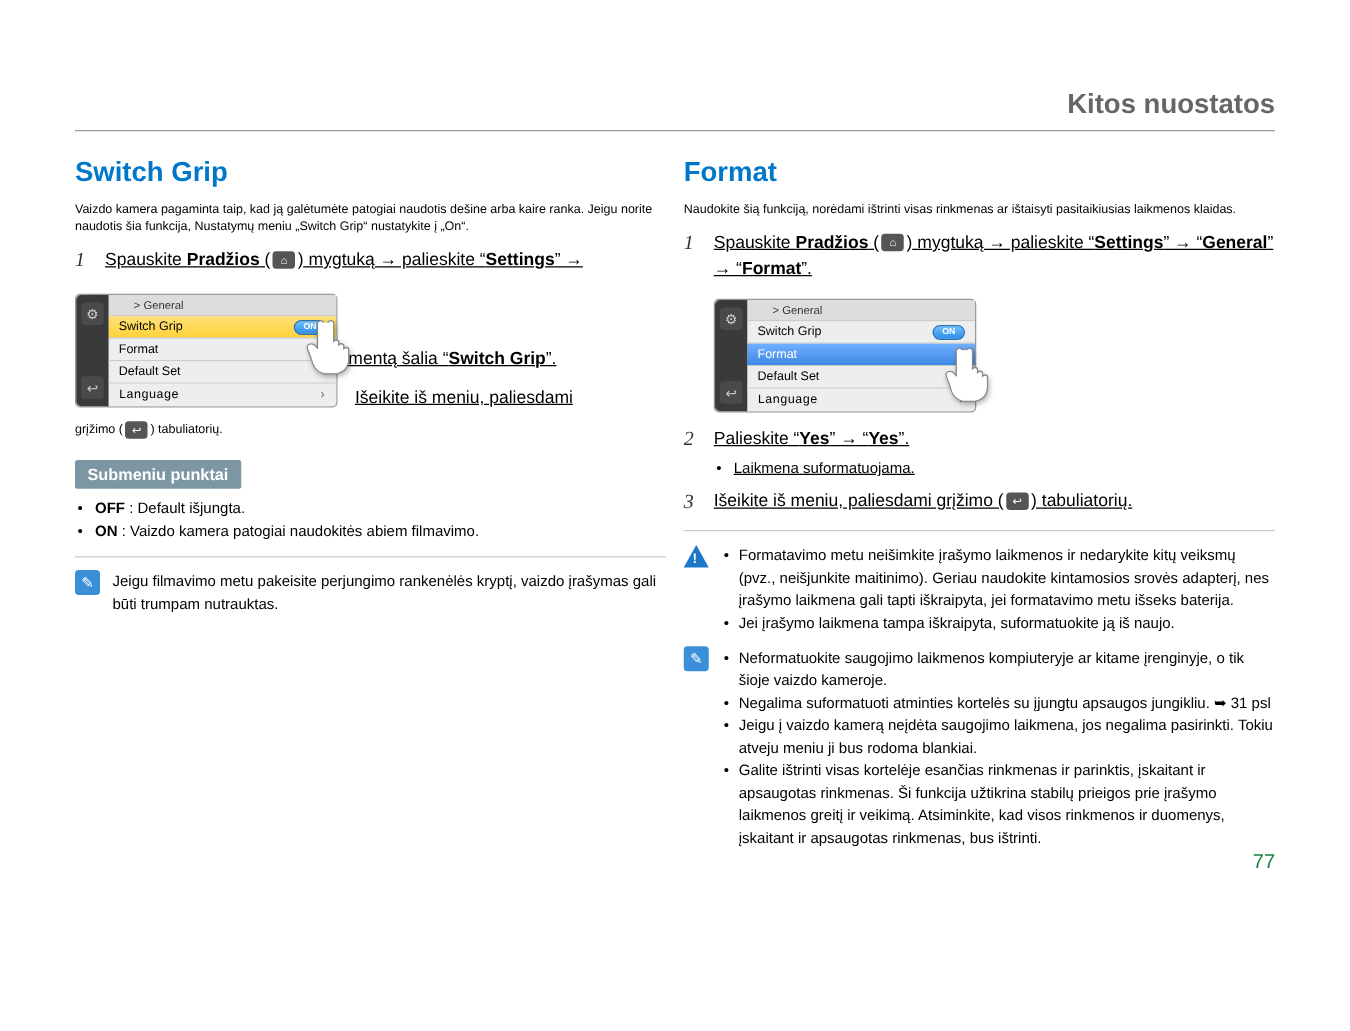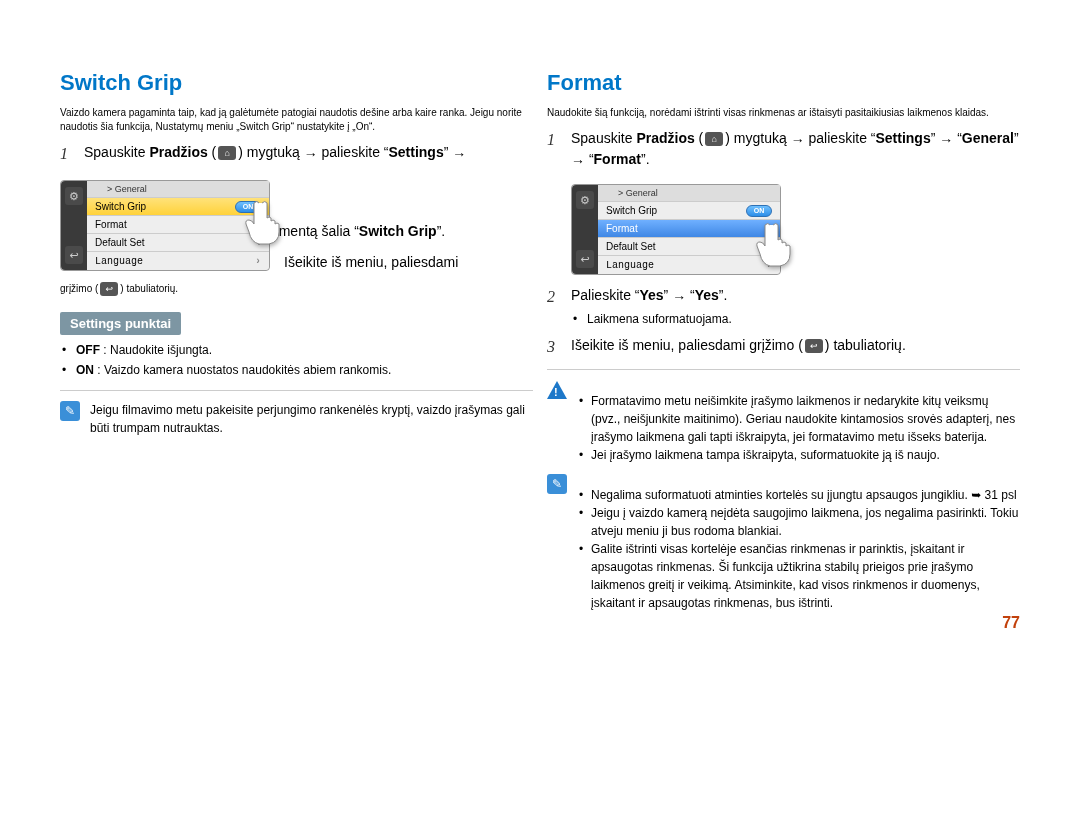--- a/index.html
+++ b/index.html
@@ -186,6 +186,7 @@
 <body>
 
 <div class="page">
+  <div class="header-title">Kitos nuostatos</div>
 
   <div class="cols">
 

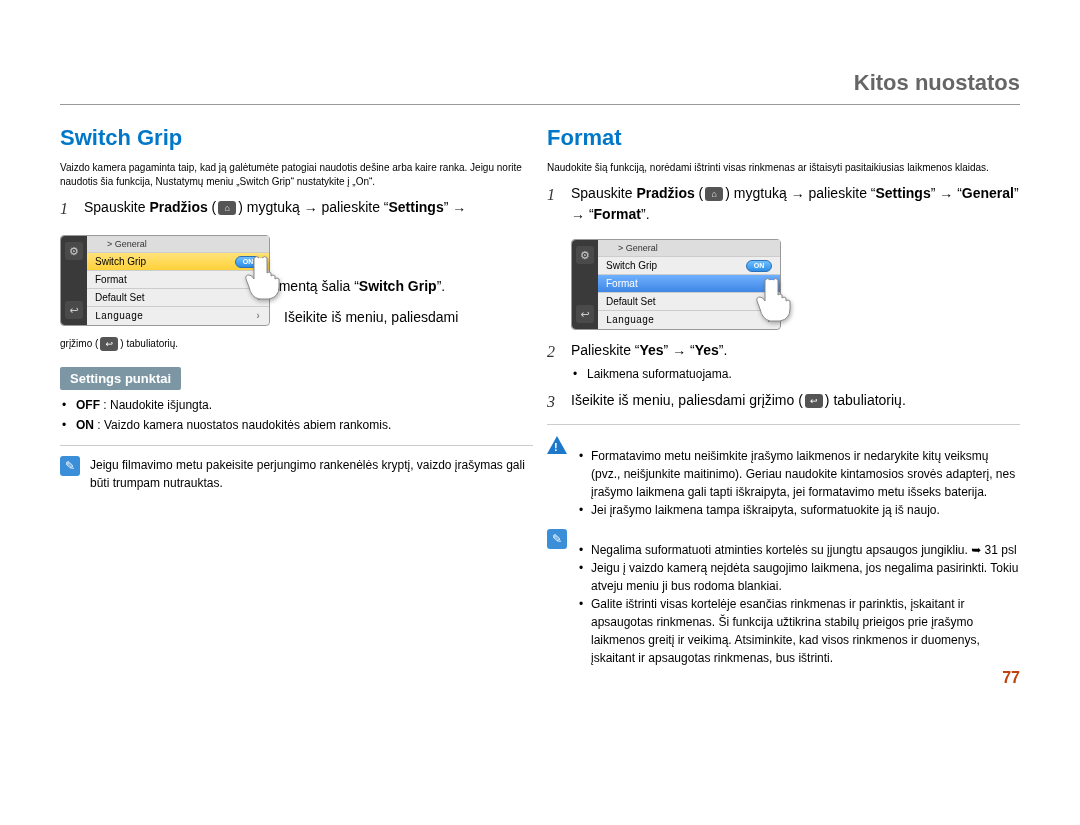--- a/index.html
+++ b/index.html
@@ -58,7 +58,7 @@
     font-style: italic;
     min-width: 14px;
   }
-  .step-body { flex: 1; }
+  .step-body { flex: 1; text-decoration: underline; }
   .bold { font-weight: bold; }
 
   

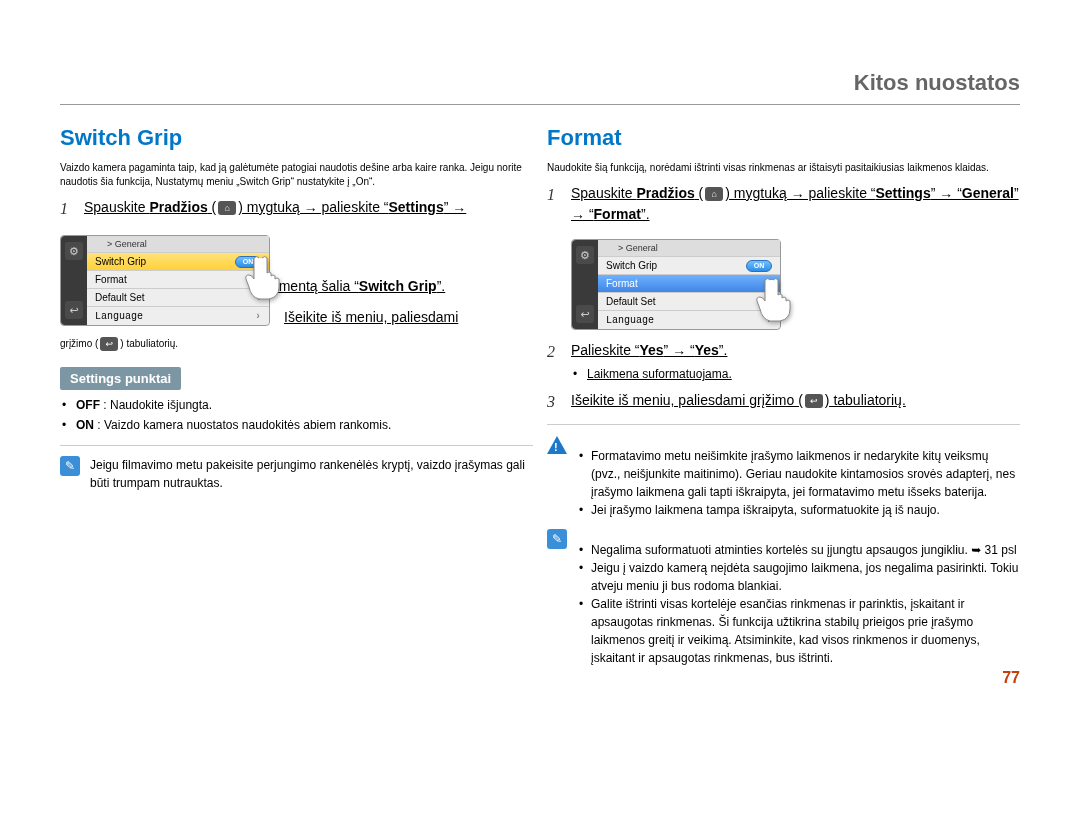--- a/index.html
+++ b/index.html
@@ -249,7 +249,7 @@
         <span>grįžimo (</span><span class="inline-icon back"></span><span>) tabuliatorių.</span>
       </p>
 
-      <div class="sub-bar">Settings punktai</div>
+      <div class="sub-bar">Submeniu punktai</div>
       <ul class="bul-list">
         <li><span class="bold">OFF</span><span> : Naudokite išjungta.</span></li>
         <li><span class="bold">ON</span><span> : Vaizdo kamera nuostatos naudokitės abiem rankomis.</span></li>

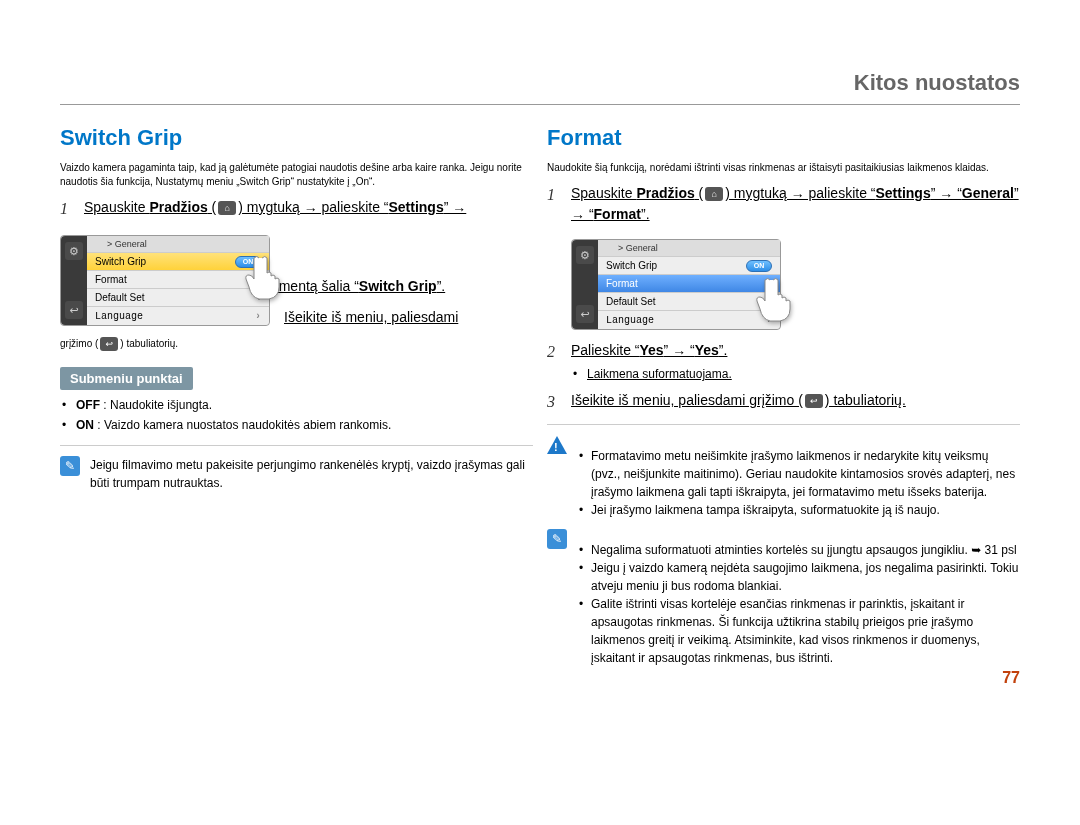--- a/index.html
+++ b/index.html
@@ -251,7 +251,7 @@
 
       <div class="sub-bar">Submeniu punktai</div>
       <ul class="bul-list">
-        <li><span class="bold">OFF</span><span> : Naudokite išjungta.</span></li>
+        <li><span class="bold">OFF</span><span> : Default išjungta.</span></li>
         <li><span class="bold">ON</span><span> : Vaizdo kamera nuostatos naudokitės abiem rankomis.</span></li>
       </ul>
       <hr class="hr">

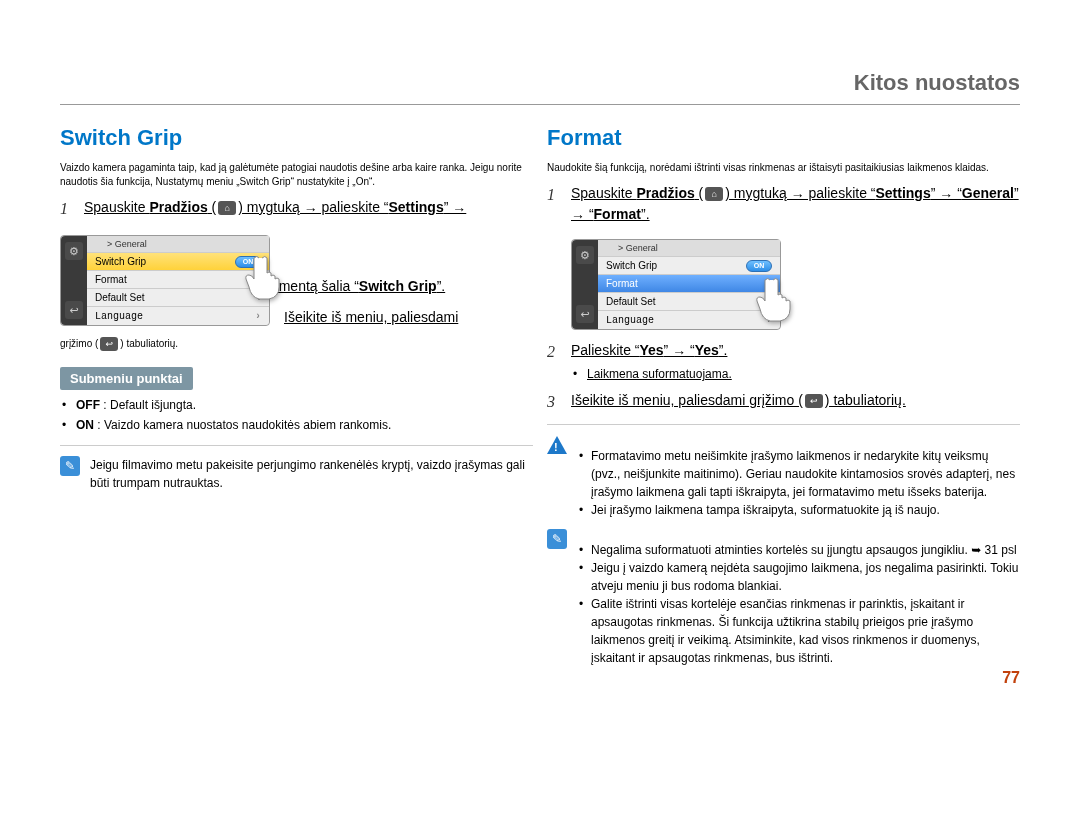--- a/index.html
+++ b/index.html
@@ -252,7 +252,7 @@
       <div class="sub-bar">Submeniu punktai</div>
       <ul class="bul-list">
         <li><span class="bold">OFF</span><span> : Default išjungta.</span></li>
-        <li><span class="bold">ON</span><span> : Vaizdo kamera nuostatos naudokitės abiem rankomis.</span></li>
+        <li><span class="bold">ON</span><span> : Vaizdo kamera patogiai naudokitės abiem filmavimo.</span></li>
       </ul>
       <hr class="hr">
 

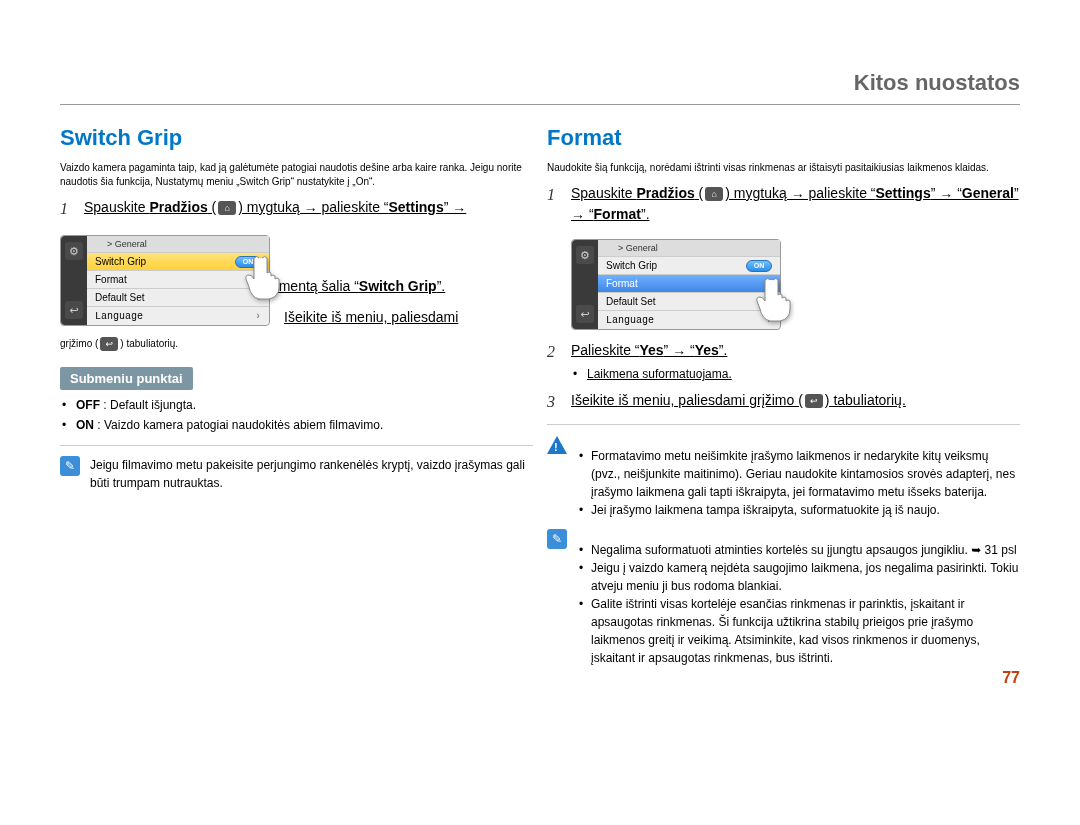--- a/index.html
+++ b/index.html
@@ -163,7 +163,7 @@
   }
   .warn-tri::after{content:"!";position:absolute;left:-3px;top:3px;color:#fff;font-size:11px;font-weight:bold;}
   .note-body { flex:1; }
-  .note-body ul { padding-left:14px;margin-top:12px; }
+  .note-body ul { padding-left:14px; }
   .note-body li { list-style:none; position:relative; }
   .note-body li::before { content:"•"; position:absolute; left:-12px; }
 

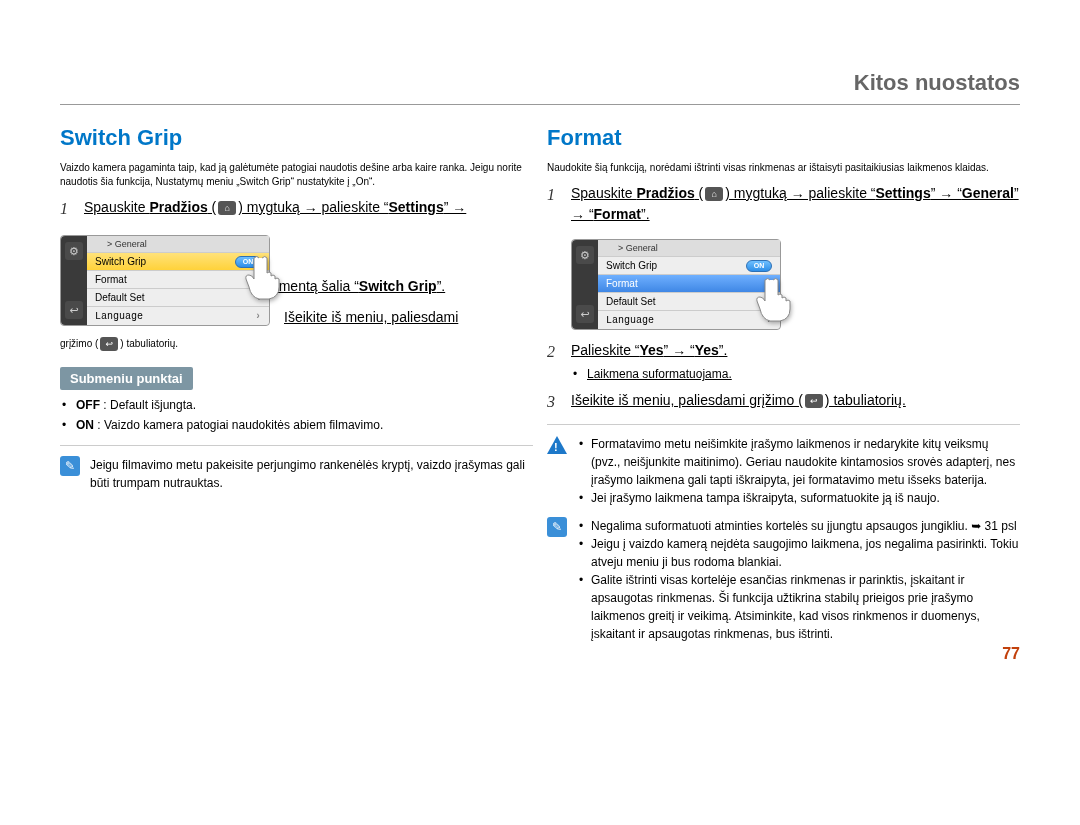--- a/index.html
+++ b/index.html
@@ -342,6 +342,7 @@
         <div class="note-icon info">✎</div>
         <div class="note-body">
           <ul>
+            <li>Neformatuokite saugojimo laikmenos kompiuteryje ar kitame įrenginyje, o tik šioje vaizdo kameroje.</li>
             <li>Negalima suformatuoti atminties kortelės su įjungtu apsaugos jungikliu. ➥ 31 psl</li>
             <li>Jeigu į vaizdo kamerą neįdėta saugojimo laikmena, jos negalima pasirinkti. Tokiu atveju meniu ji bus rodoma blankiai.</li>
             <li>Galite ištrinti visas kortelėje esančias rinkmenas ir parinktis, įskaitant ir apsaugotas rinkmenas. Ši funkcija užtikrina stabilų prieigos prie įrašymo laikmenos greitį ir veikimą. Atsiminkite, kad visos rinkmenos ir duomenys, įskaitant ir apsaugotas rinkmenas, bus ištrinti.</li>

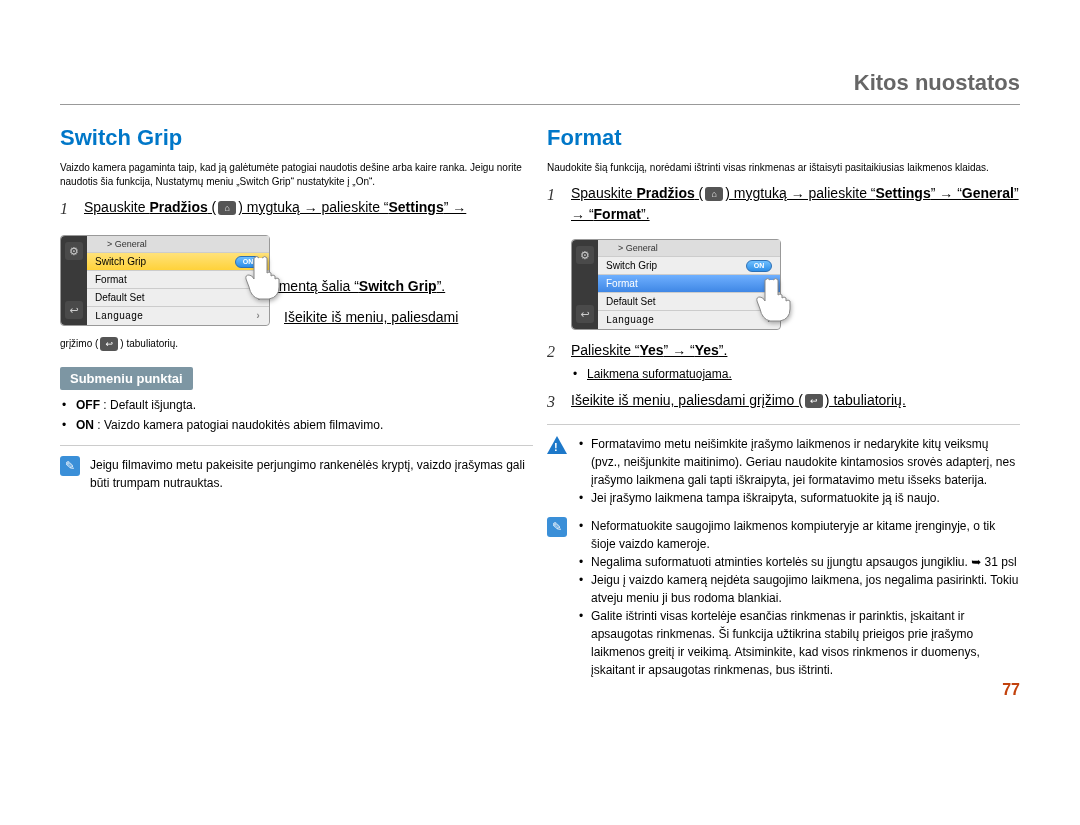--- a/index.html
+++ b/index.html
@@ -170,7 +170,7 @@
   .pagenum {
     position:absolute;
     bottom:20px; right:60px;
-    font-size:16px; font-weight:bold; color:#c2410c;
+    font-size:16px; font-weight:normal; color:#15803d;
   }
 
   .inline-icon {

